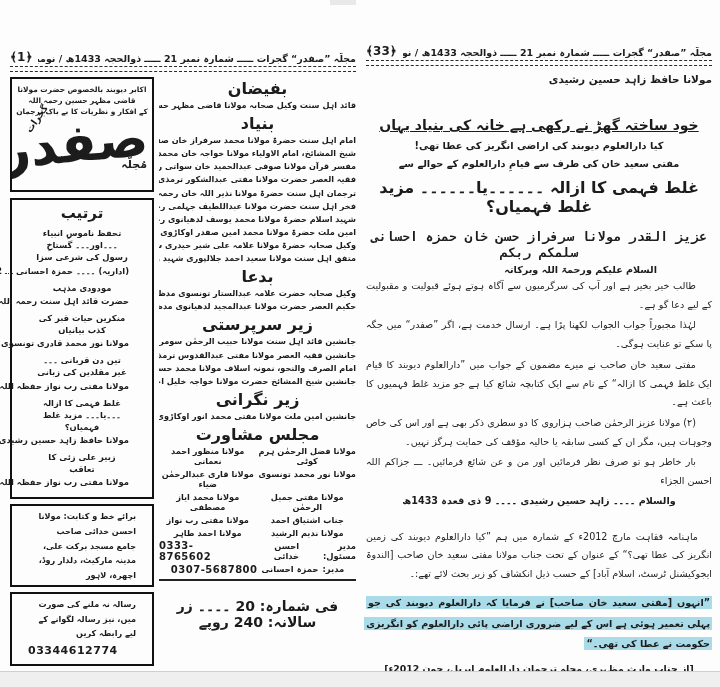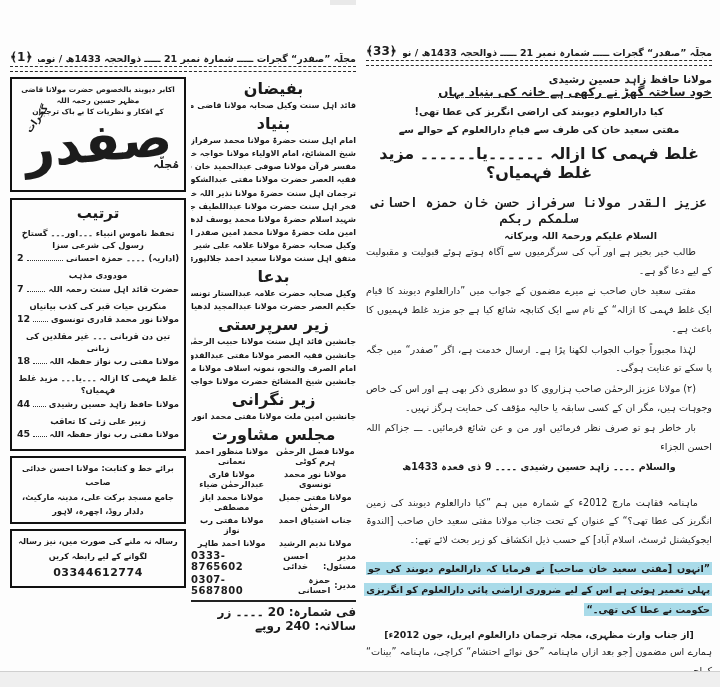--- a/index.html
+++ b/index.html
@@ -26,7 +26,7 @@
 
   
   .cols{display:flex;gap:5px;margin-top:5px;}
-  .col-a{width:176px;flex:none;}
+  .col-a{width:144px;flex:none;}
   .col-b{flex:1;direction:rtl;min-width:0;}
 
   

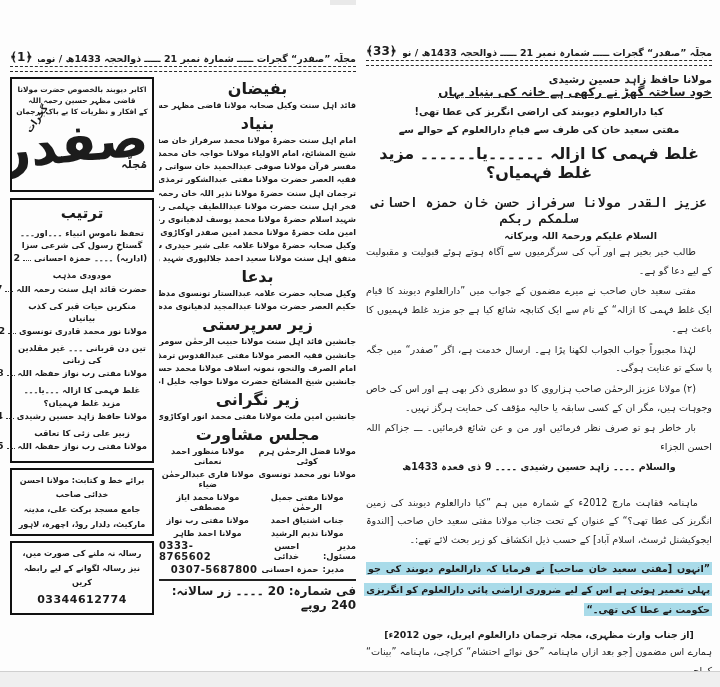--- a/index.html
+++ b/index.html
@@ -63,7 +63,7 @@
   
   .art{direction:rtl;}
   .a-author{text-align:right;font-weight:bold;font-size:10.5px;margin-top:7px;}
-  .a-epigraph{font-size:12px;font-weight:bold;text-decoration:underline;}
+  .a-epigraph{text-align:center;font-size:14px;font-weight:bold;text-decoration:underline;margin-top:32px;}
   .a-deck{text-align:center;font-size:9.8px;font-weight:bold;margin-top:7px;}
   .a-title{text-align:center;font-size:16px;font-weight:bold;margin-top:9px;letter-spacing:-.5px;}
   .a-salutation{text-align:center;font-size:13px;font-weight:bold;margin-top:13px;font-family:Liberation Mono, monospace;}

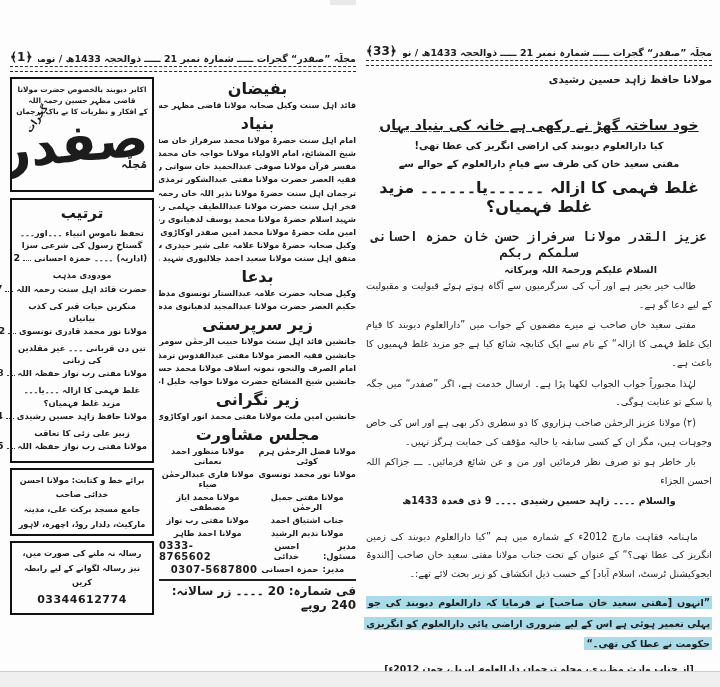--- a/index.html
+++ b/index.html
@@ -37,7 +37,7 @@
   .m-city{position:absolute;left:9px;top:34px;font-size:9.5px;font-weight:bold;transform:rotate(-55deg);}
 
   
-  .toc{border:2px solid #111;margin-top:6px;padding:3px 5px 4px;direction:rtl;}
+  .toc{border:2px solid #111;margin-top:6px;padding:3px 23px 4px;direction:rtl;}
   .toc-h{text-align:center;font-size:15px;font-weight:bold;margin:1px 0 5px;}
   .toc-entry{margin-bottom:6px;}
   .toc-title{font-size:8.4px;font-weight:bold;text-align:center;line-height:1.45;}

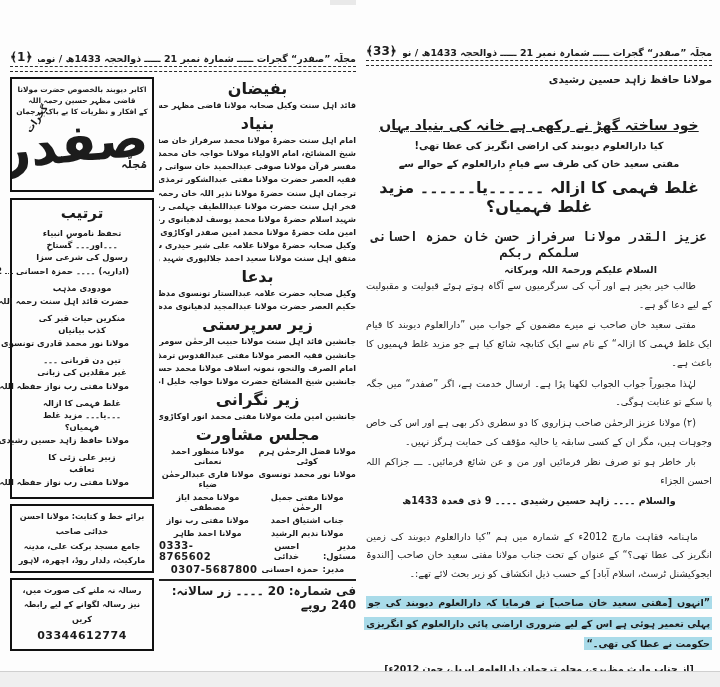--- a/index.html
+++ b/index.html
@@ -240,8 +240,8 @@
       <div class="a-salam">السلام علیکم ورحمۃ اللہ وبرکاتہ</div>
 
       <p class="a-p">طالب خیر بخیر ہے اور آپ کی سرگرمیوں سے آگاہ ہوتے ہوئے قبولیت و مقبولیت کے لیے دعا گو ہے۔</p>
+      <p class="a-p">لہٰذا مجبوراً جواب الجواب لکھنا پڑا ہے۔ ارسال خدمت ہے، اگر ”صفدر“ میں جگہ پا سکے تو عنایت ہوگی۔</p>
       <p class="a-p">مفتی سعید خان صاحب نے میرے مضمون کے جواب میں ”دارالعلوم دیوبند کا قیام ایک غلط فہمی کا ازالہ“ کے نام سے ایک کتابچہ شائع کیا ہے جو مزید غلط فہمیوں کا باعث ہے۔</p>
-      <p class="a-p">لہٰذا مجبوراً جواب الجواب لکھنا پڑا ہے۔ ارسال خدمت ہے، اگر ”صفدر“ میں جگہ پا سکے تو عنایت ہوگی۔</p>
       <p class="a-p">(۲) مولانا عزیز الرحمٰن صاحب ہزاروی کا دو سطری ذکر بھی ہے اور اس کی خاص وجوہات ہیں، مگر ان کے کسی سابقہ یا حالیہ مؤقف کی حمایت ہرگز نہیں۔</p>
       <p class="a-p">بار خاطر ہو تو صرف نظر فرمائیں اور من و عن شائع فرمائیں۔ ـــ جزاکم اللہ احسن الجزاء</p>
 

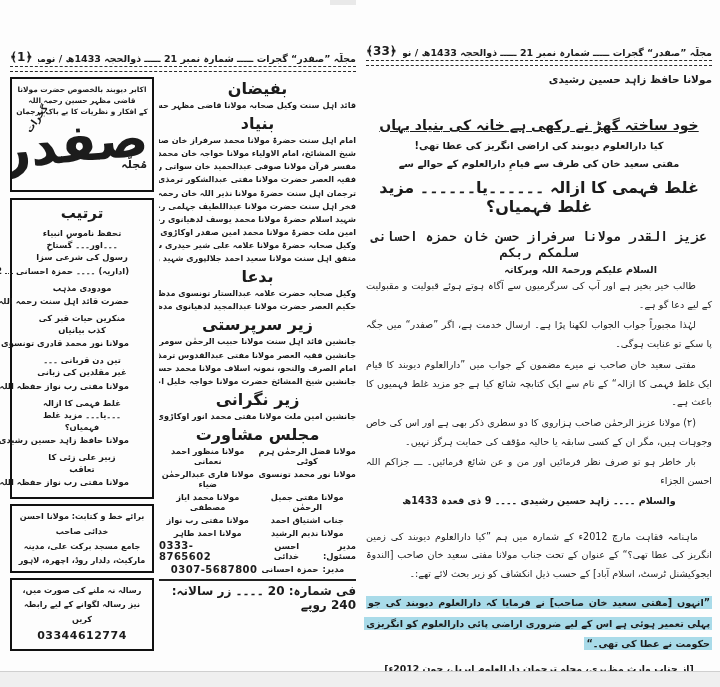--- a/index.html
+++ b/index.html
@@ -47,7 +47,7 @@
   .toc-page{direction:ltr;font-weight:bold;font-size:9.5px;flex:none;}
 
   
-  .cbox{border:2px solid #111;margin-top:5px;padding:3px 4px;direction:rtl;text-align:center;font-size:8.1px;font-weight:bold;line-height:1.8;}
+  .cbox{border:2px solid #111;margin-top:5px;padding:3px 16px;direction:rtl;font-size:8.1px;font-weight:bold;line-height:1.8;}
   .cbox .phone{direction:ltr;font-size:11px;display:block;letter-spacing:.5px;}
 
   

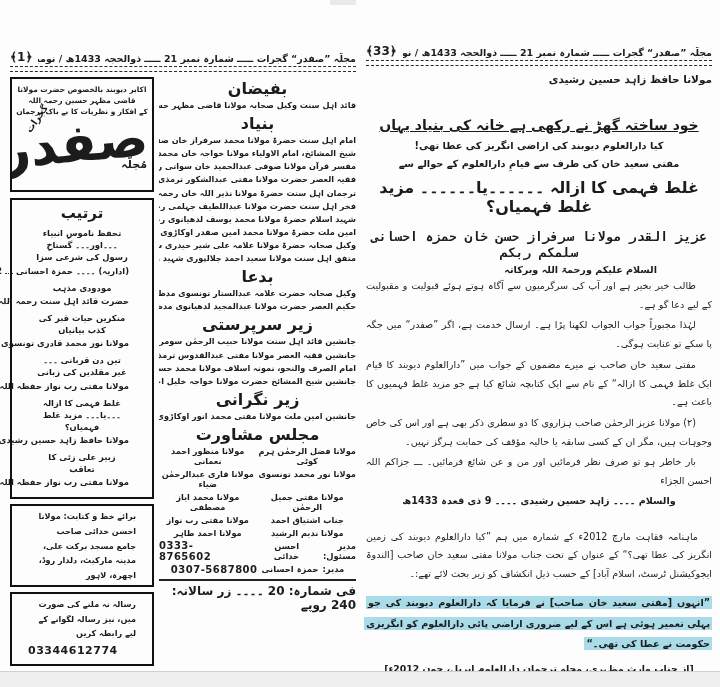--- a/index.html
+++ b/index.html
@@ -58,7 +58,7 @@
   .edphone{direction:ltr;unicode-bidi:embed;font-size:11px;letter-spacing:.5px;}
   .edline{display:flex;justify-content:center;gap:4px;align-items:center;font-size:8.4px;font-weight:bold;margin-top:2px;}
   .edline .edphone{font-size:10px;}
-  .price{border-top:2px solid #222;margin-top:4px;padding-top:3px;font-weight:bold;font-size:12px;direction:rtl;}
+  .price{border-top:2px solid #222;margin-top:4px;padding-top:17px;text-align:center;font-weight:bold;font-size:14px;direction:rtl;}
 
   
   .art{direction:rtl;}

